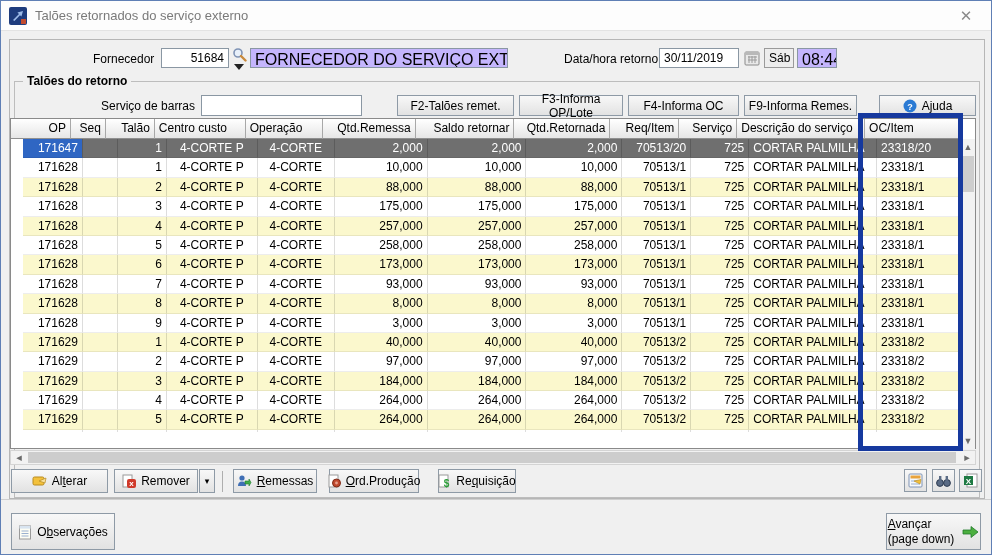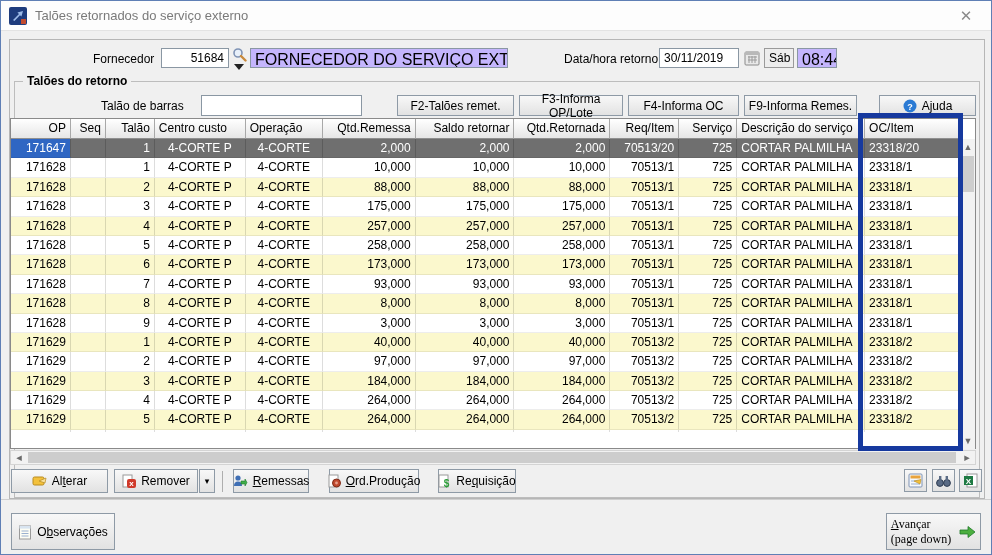--- a/index.html
+++ b/index.html
@@ -115,7 +115,7 @@
     <span id="group-legend">Talões do retorno</span>
   </div>
 
-  <span class="lbl" style="left:100px; top:98px;">Talão de barras</span>
+  <span class="lbl" style="left:100px; top:98px;">Serviço de barras</span>
   <input class="inp" style="left: 200px; top: 94px; width: 161px; height: 21px;" value="">
 
   <button class="btn" style="left:396px; top:94px; width:117px; height:21px;">F2-Talões remet.</button>

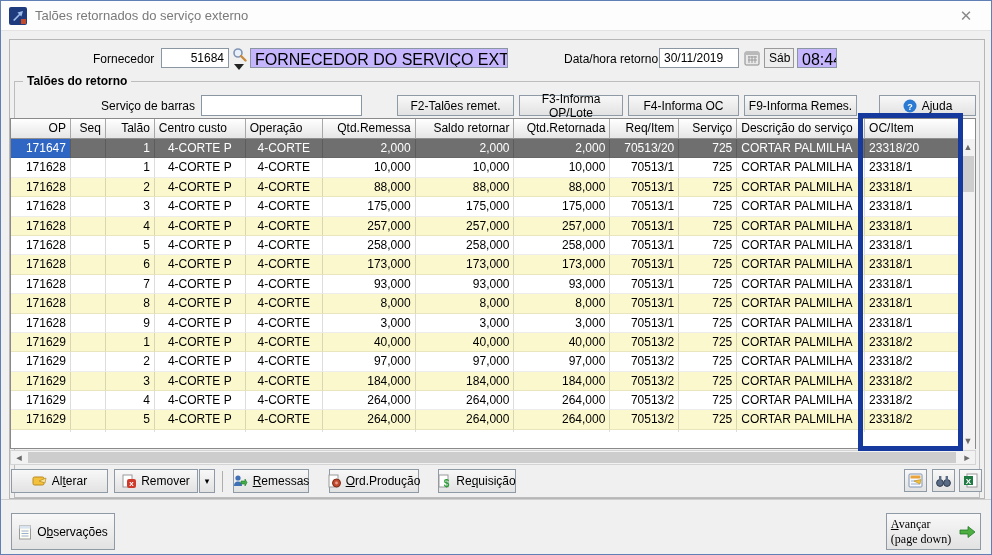--- a/index.html
+++ b/index.html
@@ -31,7 +31,7 @@
   #grid { position:absolute; left:9px; top:117px; width:966px; height:331px; background:#fff; border:1px solid #8a8a8a; }
   #grid-header { position:absolute; left:0; top:0; width:949px; height:20px; display:flex; }
   .hcell { height:20px; background:linear-gradient(#ffffff,#e6e6e6); border-right:1px solid #a8a8a8; border-bottom:1px solid #8f8f8f; font-size:12px; padding:2px 4px; white-space:nowrap; overflow:hidden; }
-  #grid-body { position:absolute; left:0; top:20px; width:949px; height:293px; overflow:hidden; }
+  #grid-body { position:absolute; left:12px; top:20px; width:949px; height:293px; overflow:hidden; }
   .grow { display:flex; height:19.4px; }
   .grow.wht { background:#ffffff; }
   .grow.yel { background:#fbf8cd; }

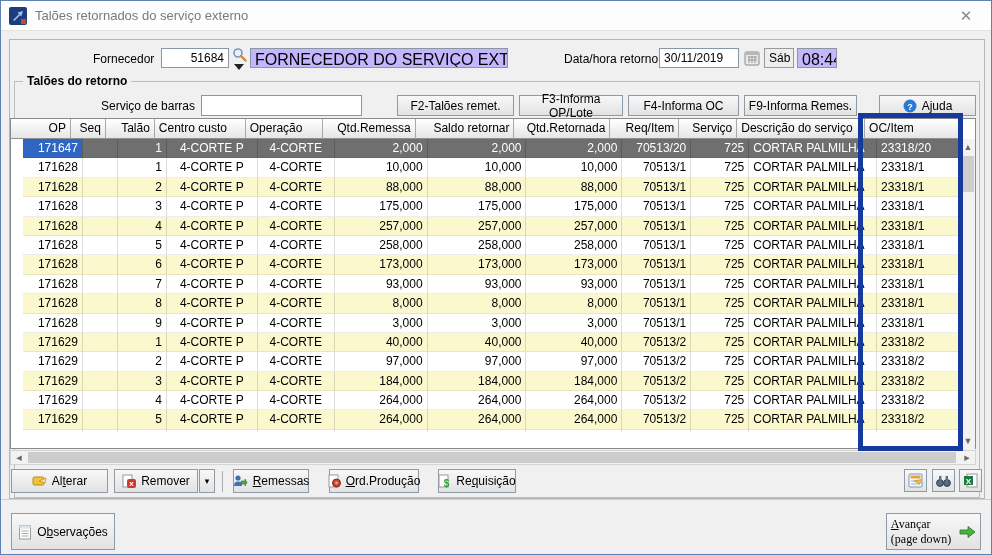--- a/index.html
+++ b/index.html
@@ -403,7 +403,7 @@
   </button>
   <button class="btn tool-btn" style="left:198px; width:16px; font-size:9px;">▾</button>
   <div id="toolbar-sep"></div>
-  <button class="btn tool-btn" style="left:232px; width:76px;">
+  <button class="btn tool-btn" style="left:232px; width:84px;">
     <svg class="icon" width="15" height="14" viewBox="0 0 15 14">
       <circle cx="5" cy="4" r="2.6" fill="#3f6fb5"></circle>
       <path d="M1 12 Q1 7.5 5 7.5 Q9 7.5 9 12 Z" fill="#3f6fb5"></path>

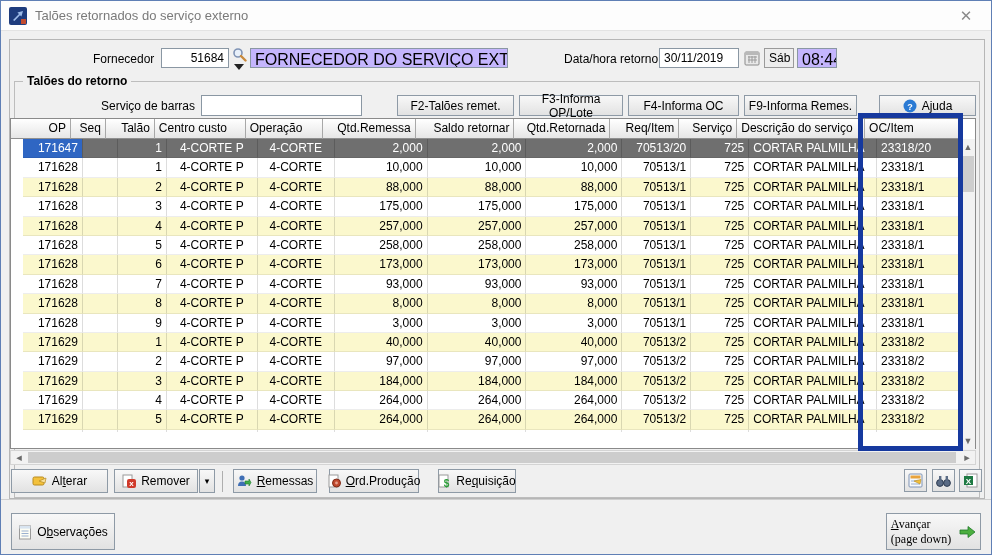--- a/index.html
+++ b/index.html
@@ -63,7 +63,7 @@
   .foot-btn { height:37px; top:512px; font-size:12px; }
   #total-label { position:absolute; left:236px; top:516px; font-size:15px; font-weight:bold; color:#00349b; }
   #avancar-btn { flex-direction:row; }
-  #avancar-text { text-align:left; line-height:15px; font-size:12px;font-family:Liberation Serif, serif; }
+  #avancar-text { text-align:left; line-height:15px; font-size:12px; }
 
   .icon { display:inline-block; flex:none; }
 </style>

